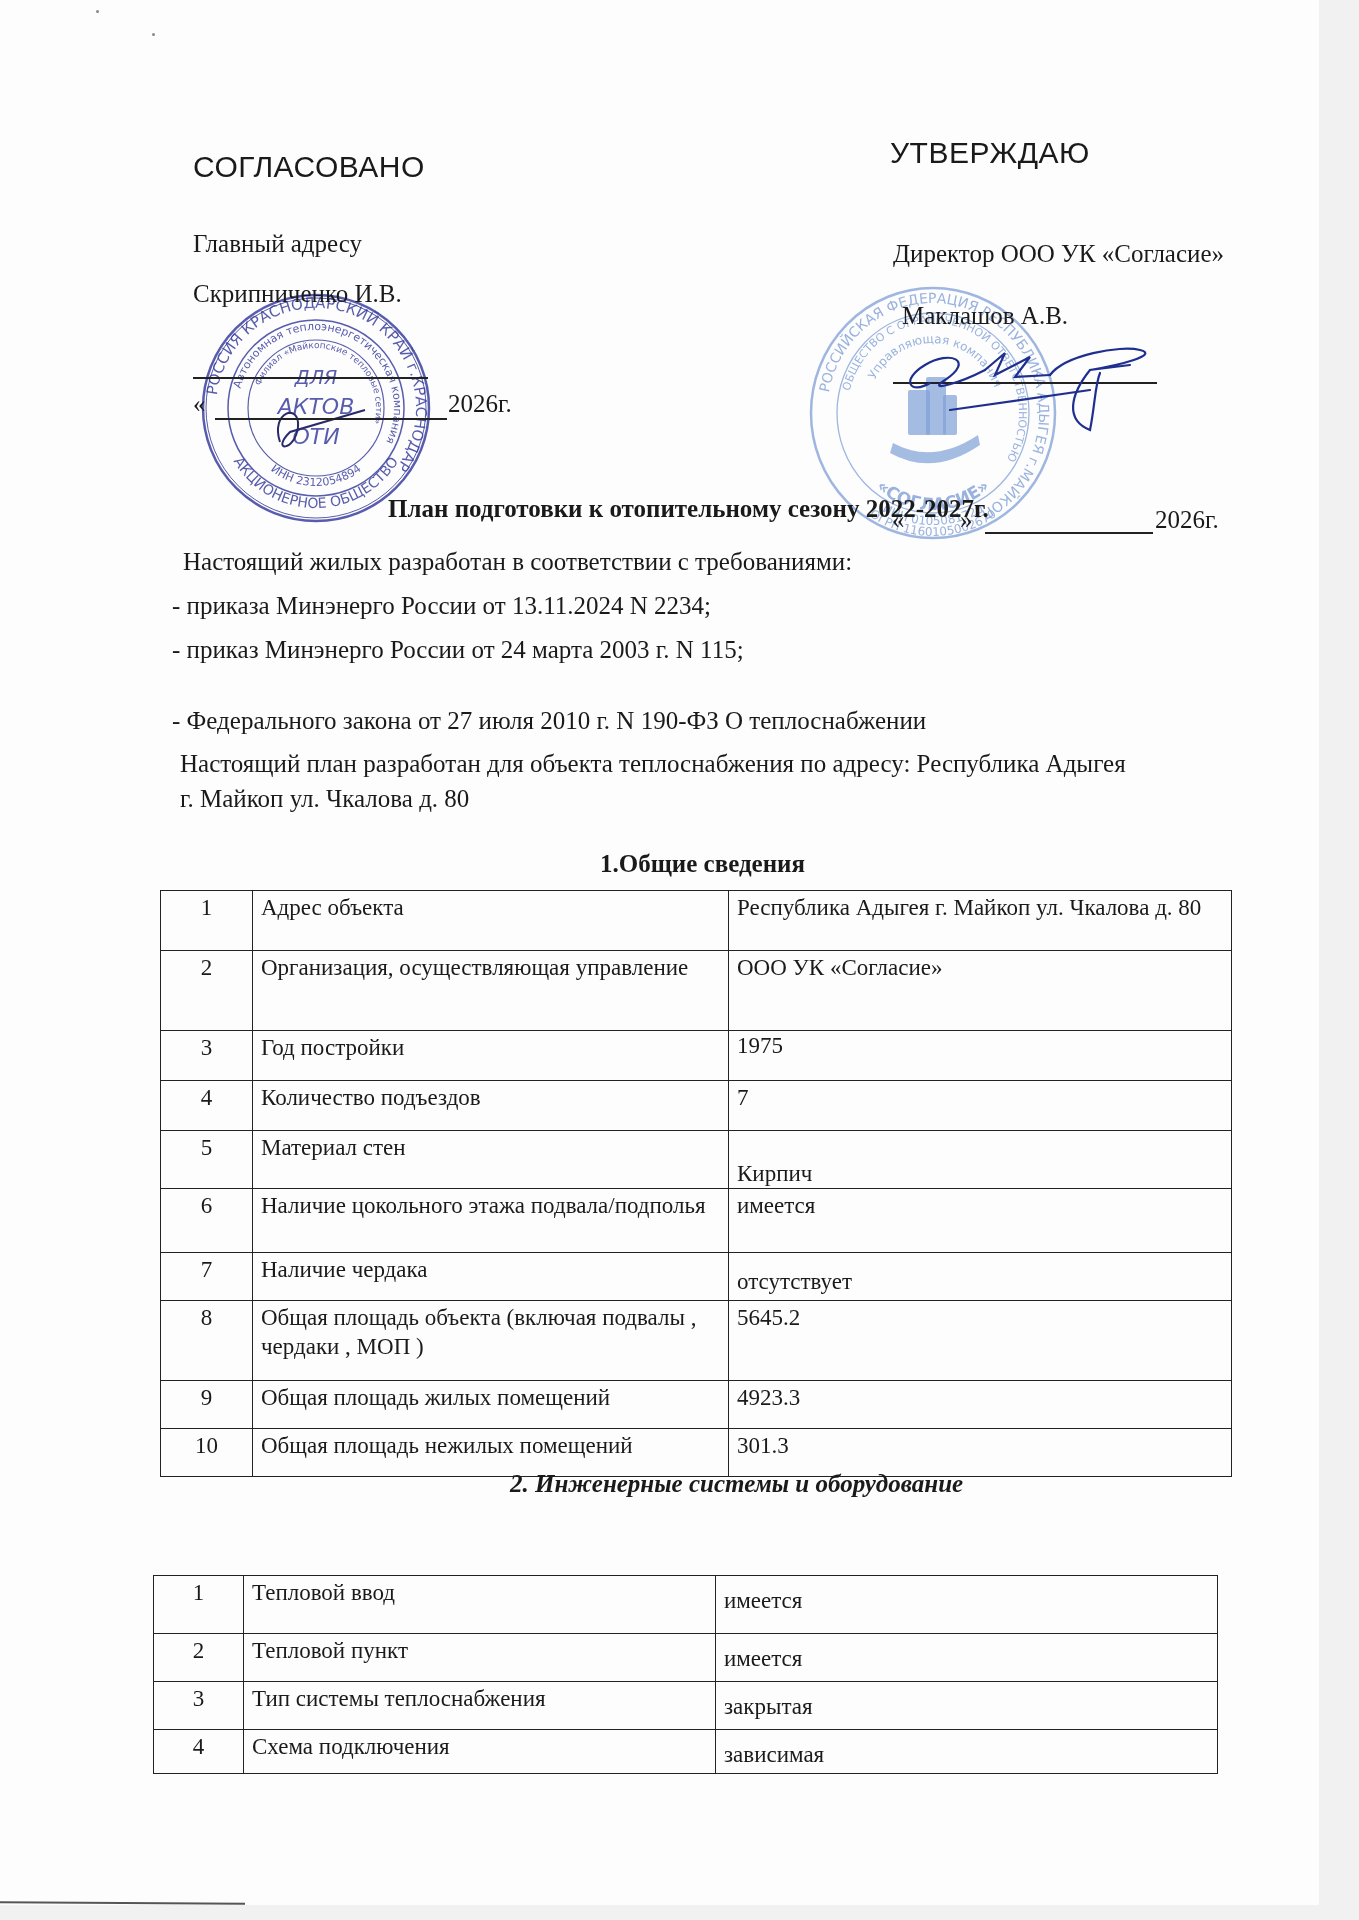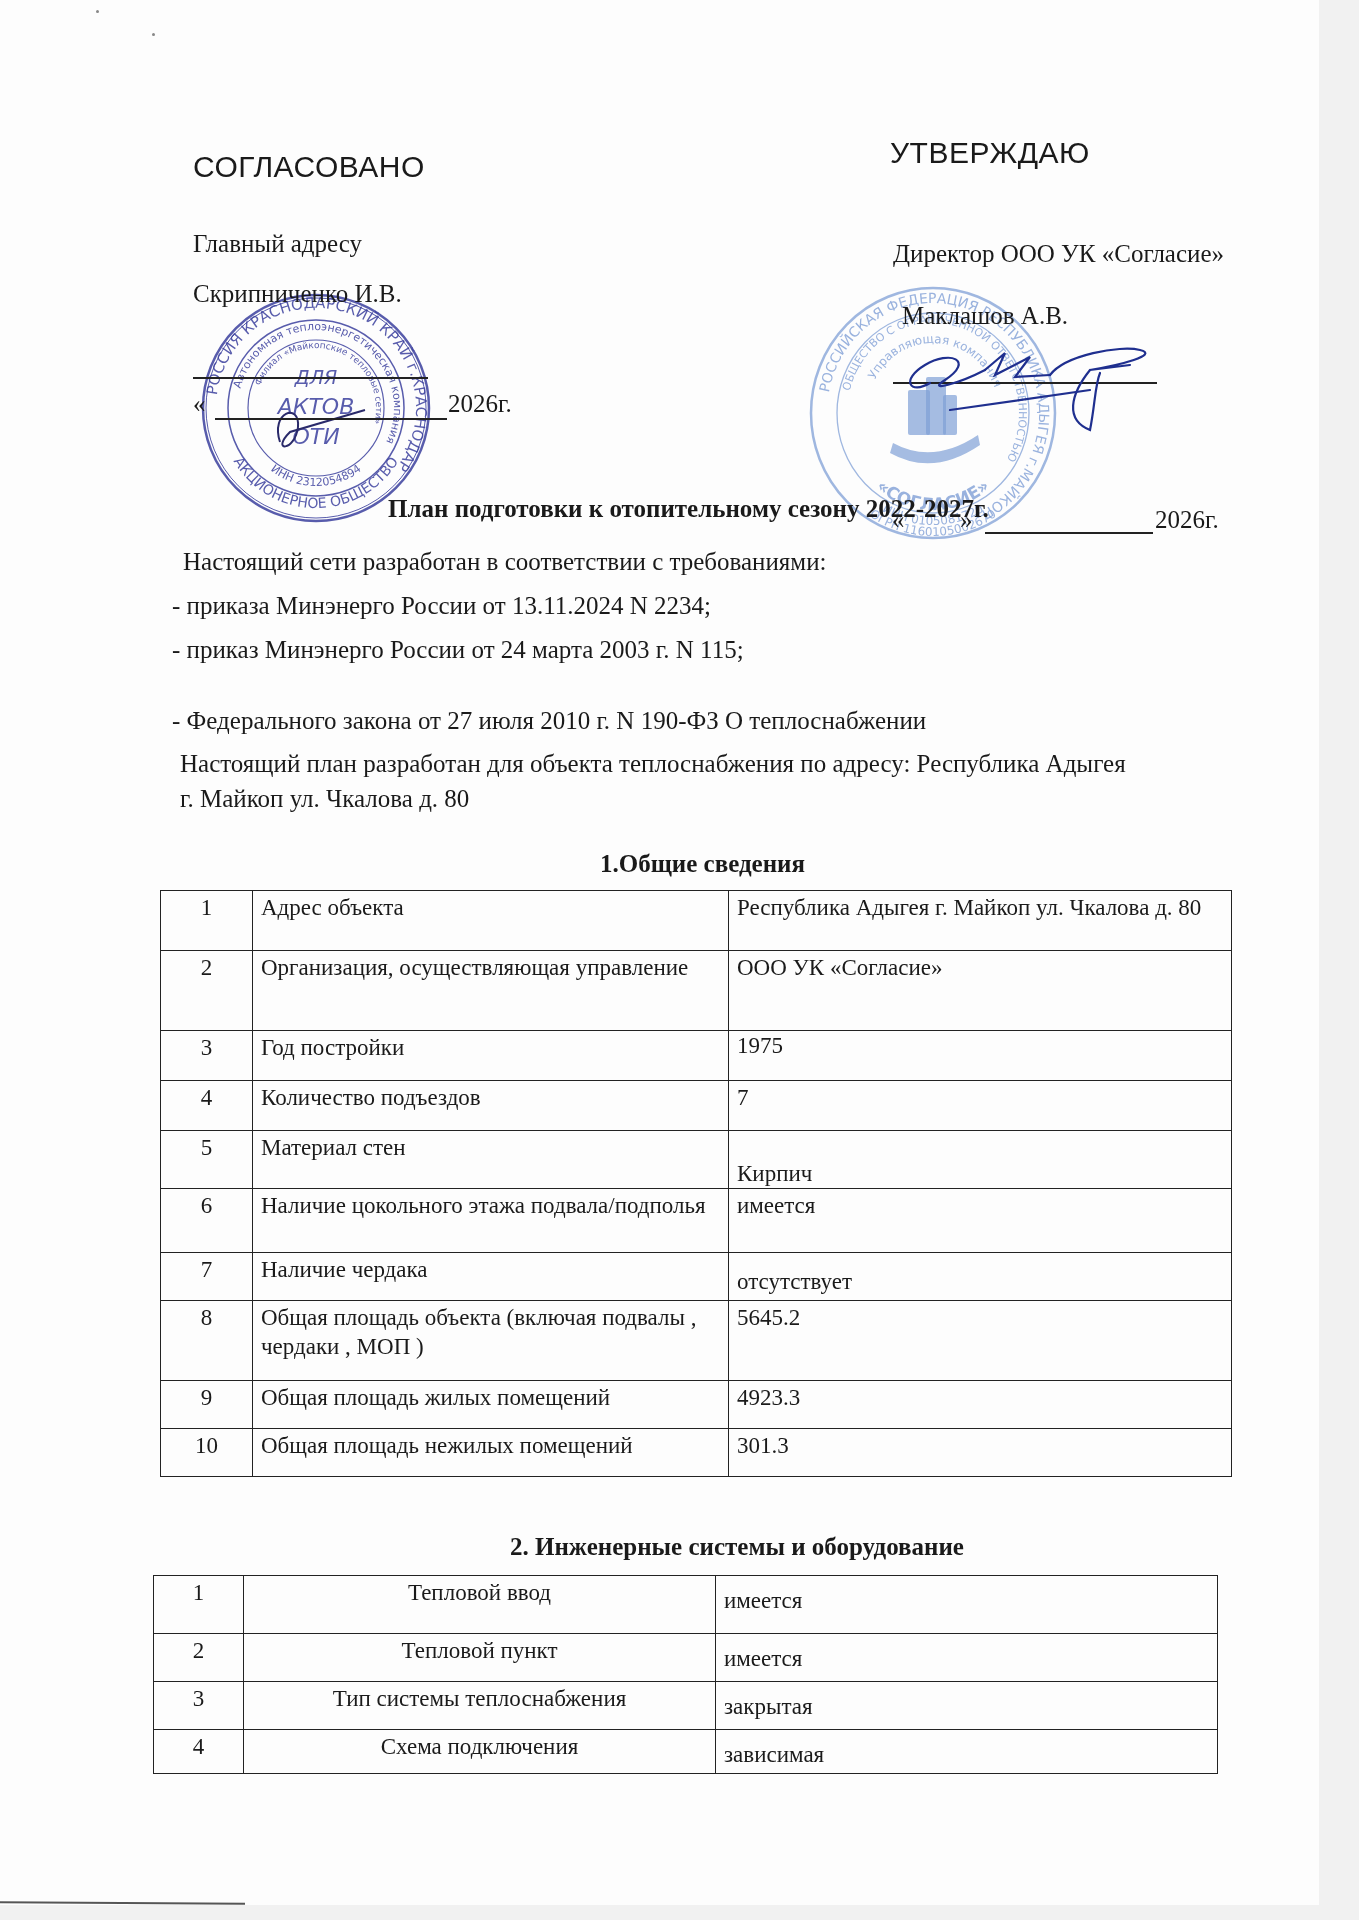--- a/index.html
+++ b/index.html
@@ -135,7 +135,7 @@
 </div>
 
 <div class="abs t26 bold" style="left:388px;top:495px;">План подготовки к отопительному сезону 2022-2027г.</div>
-<div class="abs t26" style="left:183px;top:548px;">Настоящий сети разработан в соответствии с требованиями:</div>
+<div class="abs t26" style="left:183px;top:548px;">Настоящий жилых разработан в соответствии с требованиями:</div>
 <div>
   <div class="abs t26" style="left:172px;top:592px;">- приказа Минэнерго России от 13.11.2024 N 2234;</div>
   <div class="abs t26" style="left:172px;top:636px;">- приказ Минэнерго России от 24 марта 2003 г. N 115;</div>

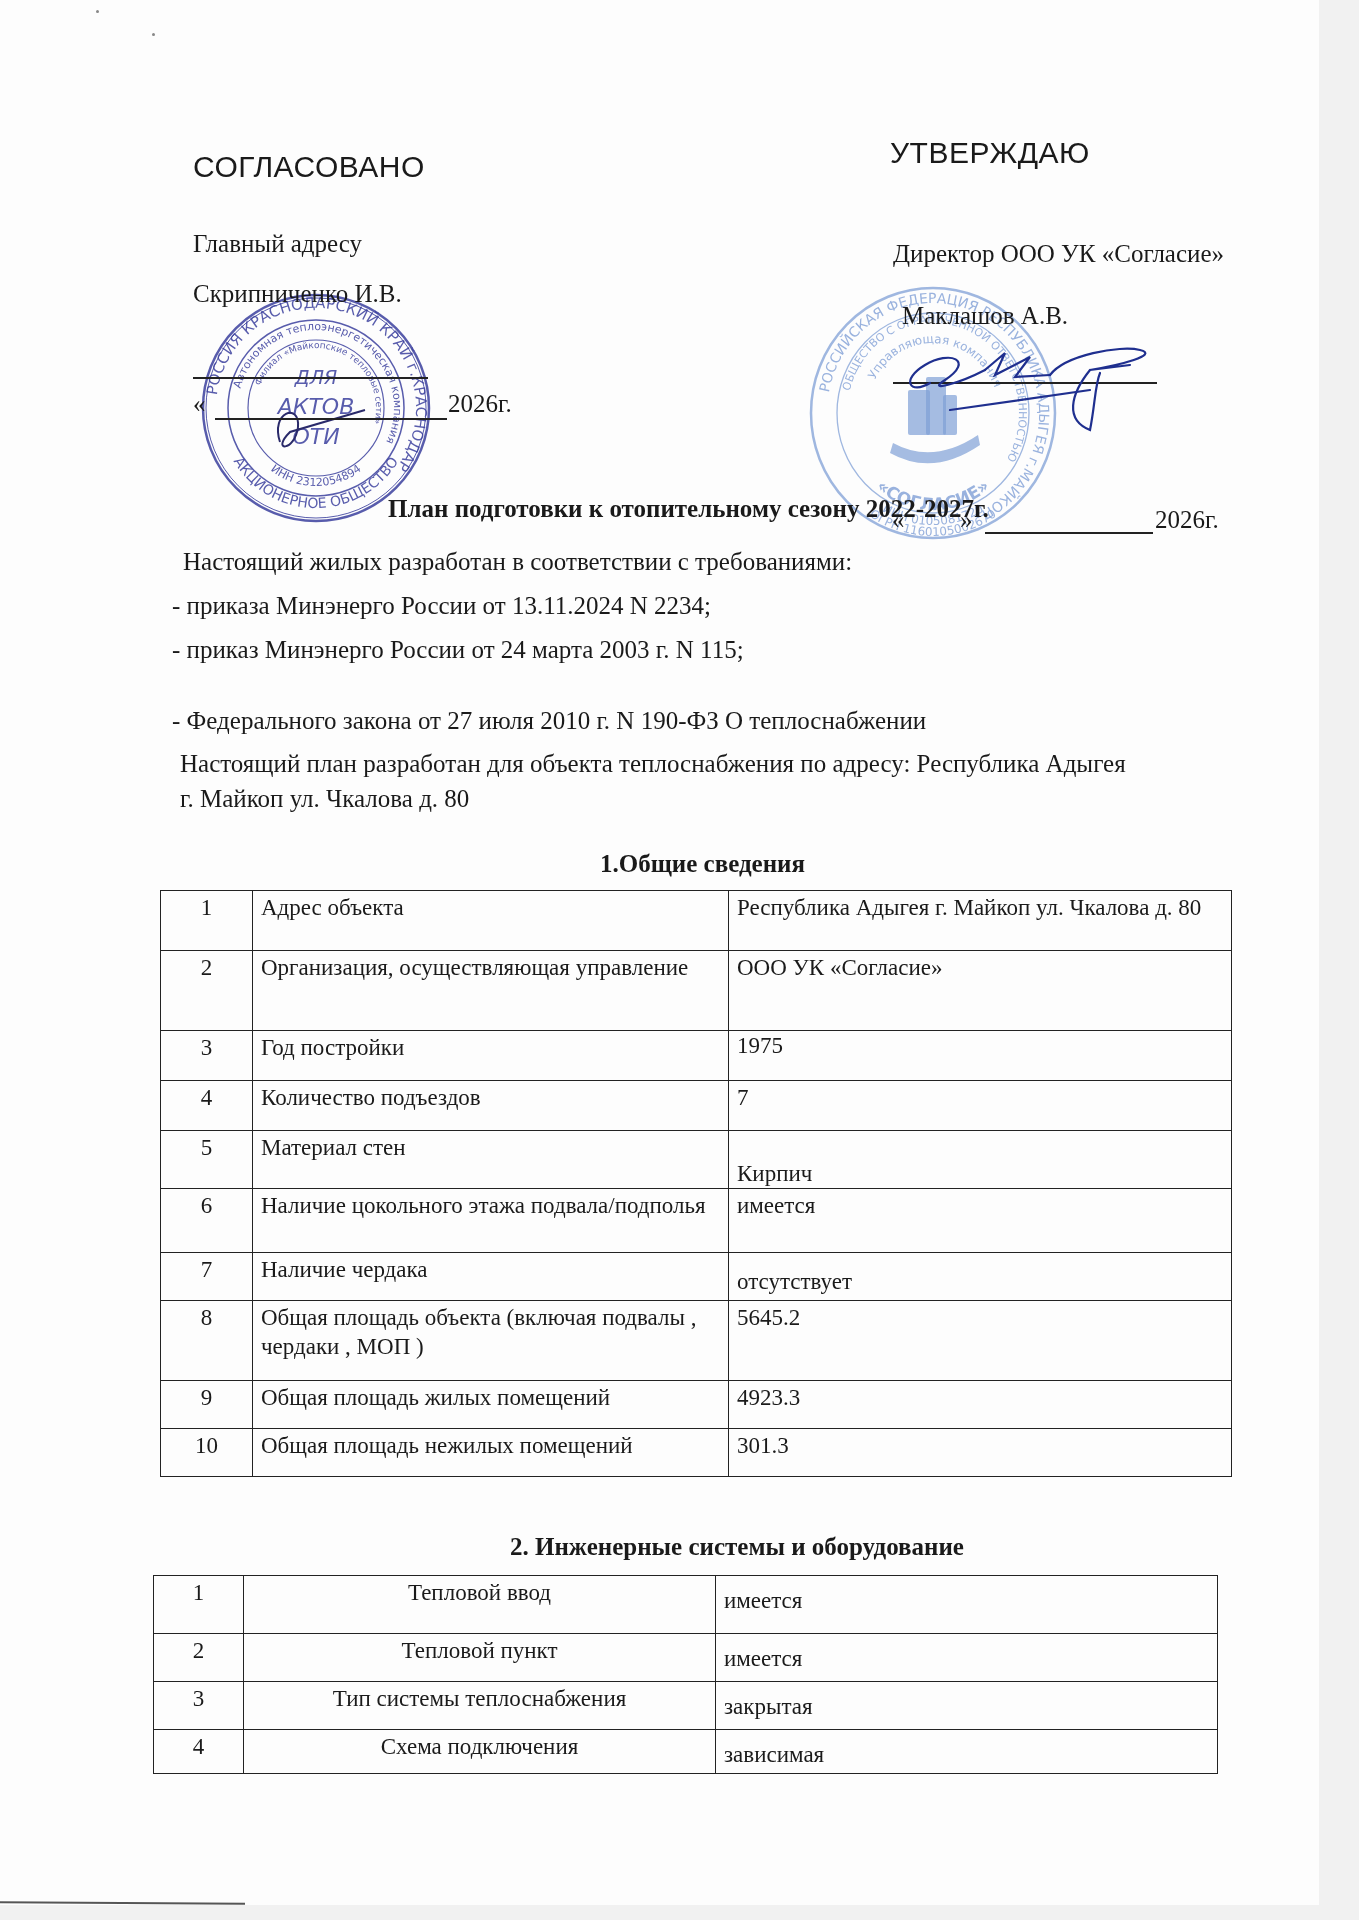--- a/index.html
+++ b/index.html
@@ -205,7 +205,7 @@
     </tbody>
 </table>
 
-<div class="abs t26 bold" style="left:510px;top:1533px;">2. Инженерные системы и оборудование</div>
+<div class="abs t26 bold" style="left:510px;top:1470px;font-style:italic;">2. Инженерные системы и оборудование</div>
 <table class="doc t2" style="left:153px;top:1575px;width:1065px;">
   <colgroup>
       <col style="width:90px">

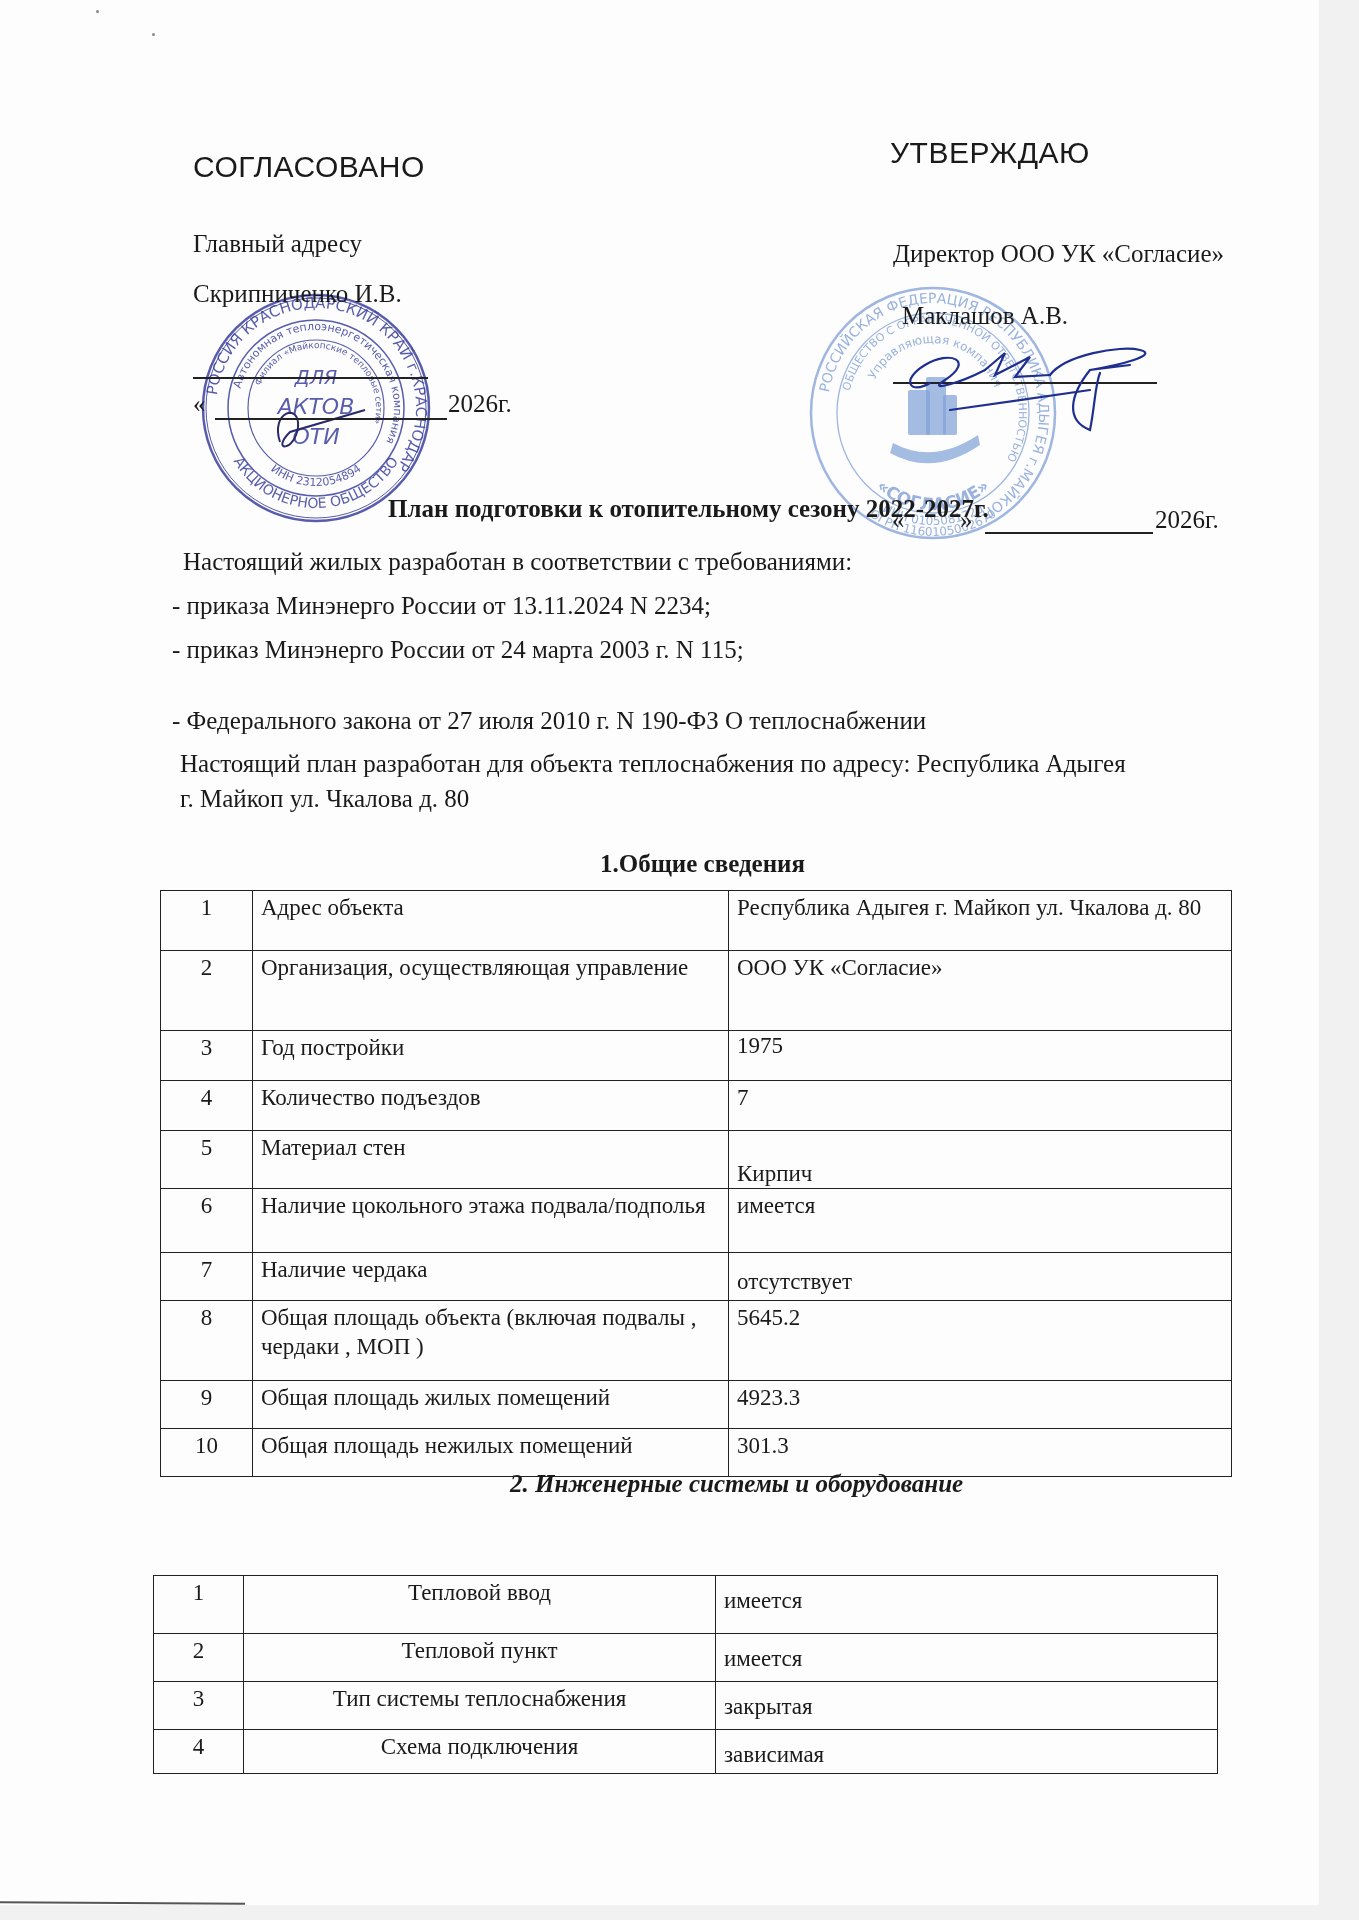--- a/index.html
+++ b/index.html
@@ -24,7 +24,7 @@
   table.doc { position: absolute; border-collapse: collapse; font-size: 23px; }
   table.doc td { border: 1.5px solid #222; vertical-align: top; padding: 2px 8px 0 8px; line-height: 29px; }
   table.doc td.num { text-align: center; padding: 2px 0 0 0; }
-  table.t2 td.label { text-align: center; }
+  table.t2 td.label { }
   table.t2 td { vertical-align: top; }
 
   .uline { position: absolute; height: 1.5px; background: #222; }

